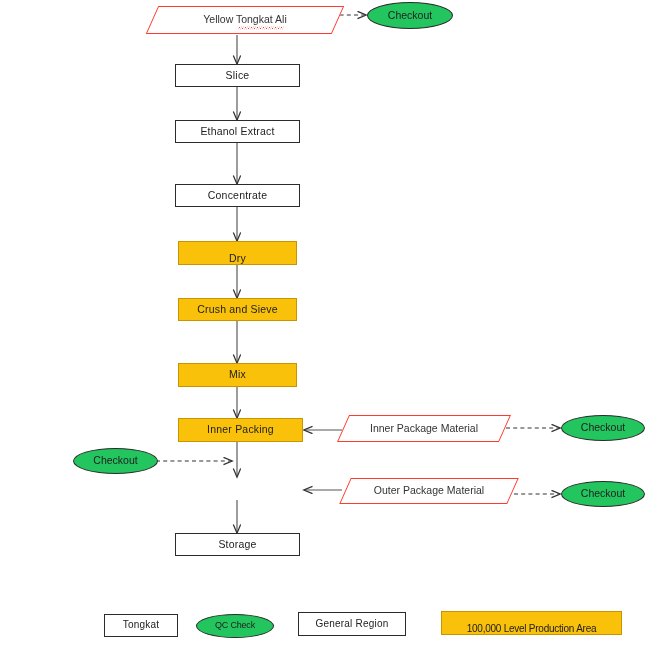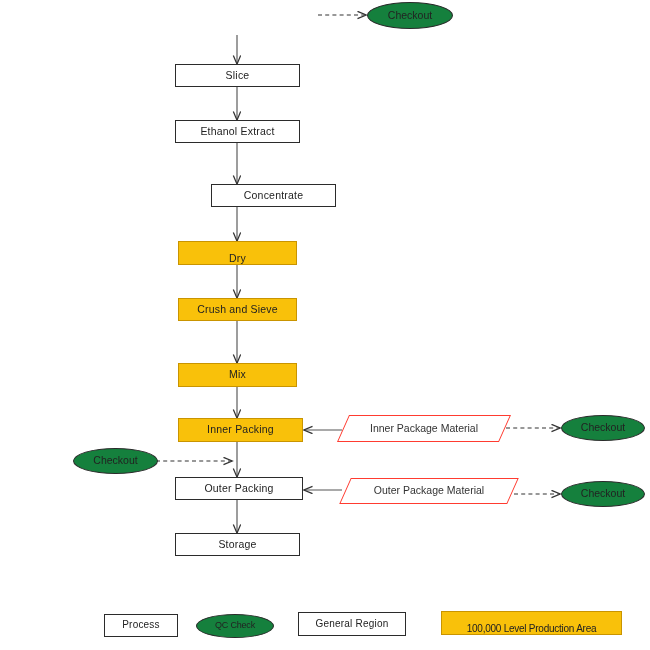--- a/index.html
+++ b/index.html
@@ -125,6 +125,11 @@
     </g>
   </svg>
 
+  <div class="node para" style="left:152px;top:6px;width:186px;height:28px;">
+    <span class="skew"></span>
+    <span class="lbl">Yellow Tongkat Ali</span>
+    <span class="squiggle" style="left:86px;top:20px;width:46px;"></span>
+  </div>
 
   <div class="node rect" style="left:175px;top:64px;width:125px;height:23px;">
     <span>Slice</span>

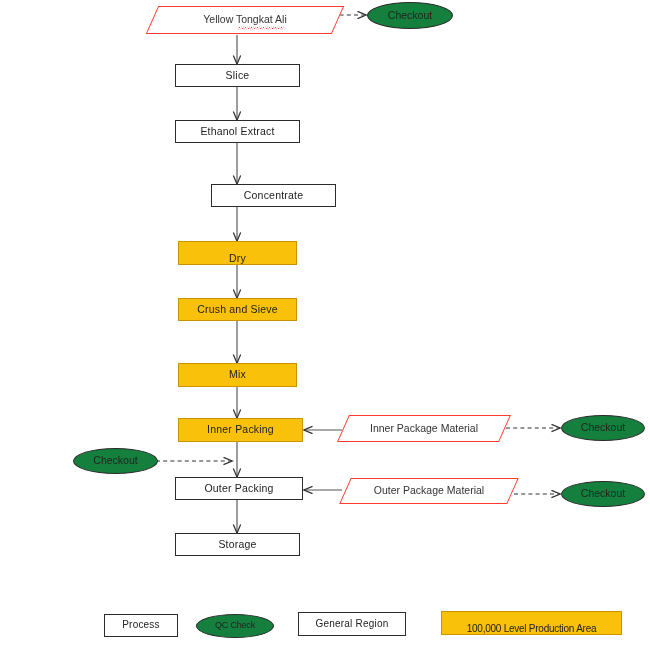--- a/index.html
+++ b/index.html
@@ -62,7 +62,7 @@
   
   .ellipse{
     border:1.4px solid #2b2b2b;
-    background:#15803d;
+    background:#22c55e;
     border-radius:50%;
     font-size:10.5px;
     color:#222;

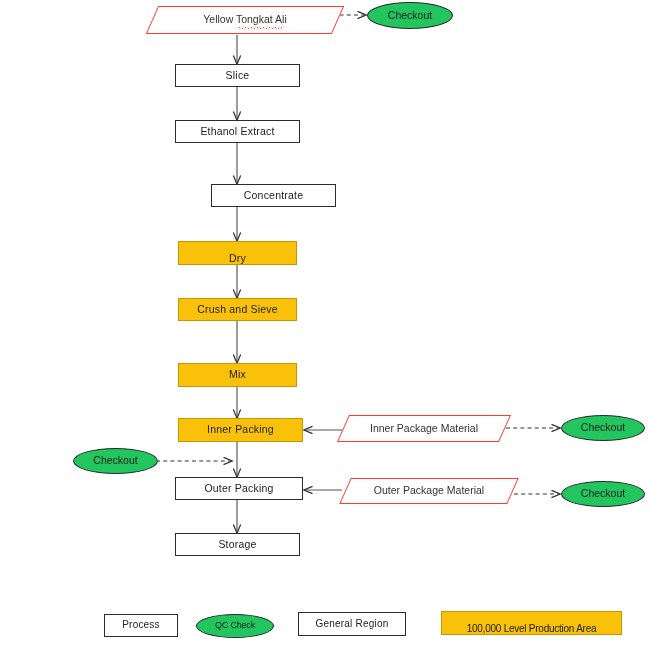--- a/index.html
+++ b/index.html
@@ -139,7 +139,7 @@
     <span>Ethanol Extract</span>
   </div>
 
-  <div class="node rect" style="left:175px;top:184px;width:125px;height:23px;margin-left:36px;">
+  <div class="node rect" style="left:175px;top:184px;width:125px;height:23px;">
     <span>Concentrate</span>
   </div>
 

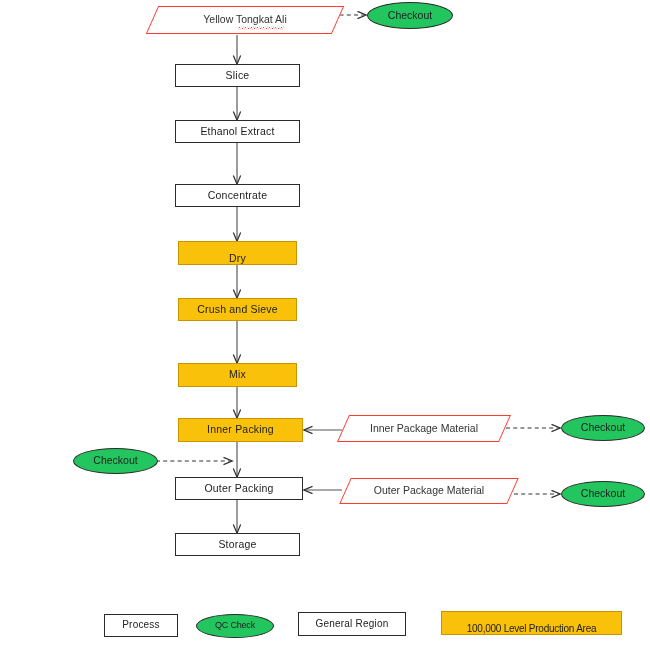--- a/index.html
+++ b/index.html
@@ -159,9 +159,6 @@
     <span>Inner Packing</span>
   </div>
 
-  <div class="node rect" style="left:175px;top:477px;width:128px;height:23px;">
-    <span>Outer Packing</span>
-  </div>
 
   <div class="node rect" style="left:175px;top:533px;width:125px;height:23px;">
     <span>Storage</span>

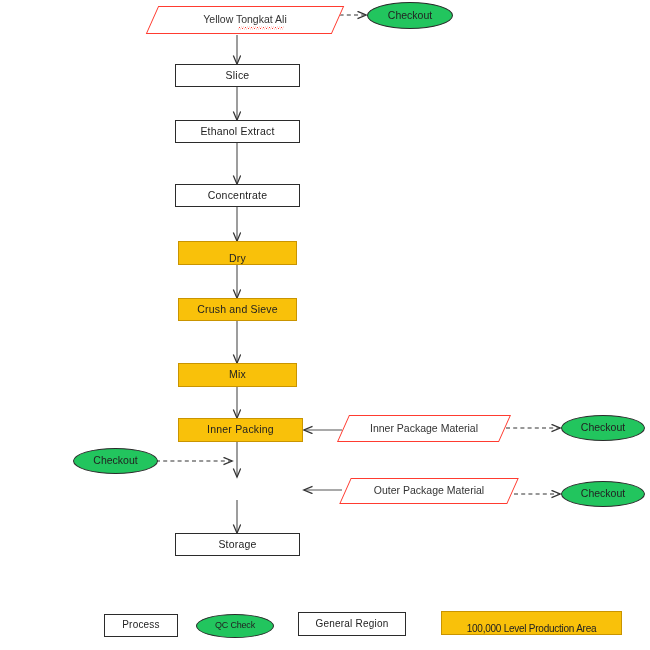--- a/index.html
+++ b/index.html
@@ -193,7 +193,7 @@
 
   <div class="legend-item" style="left:104px;top:614px;width:74px;height:23px;">
     <div class="node rect lg-text" style="left:0;top:0;width:74px;height:23px;">
-      <span>Process</span>
+      <span>Tongkat</span>
     </div>
   </div>
 

